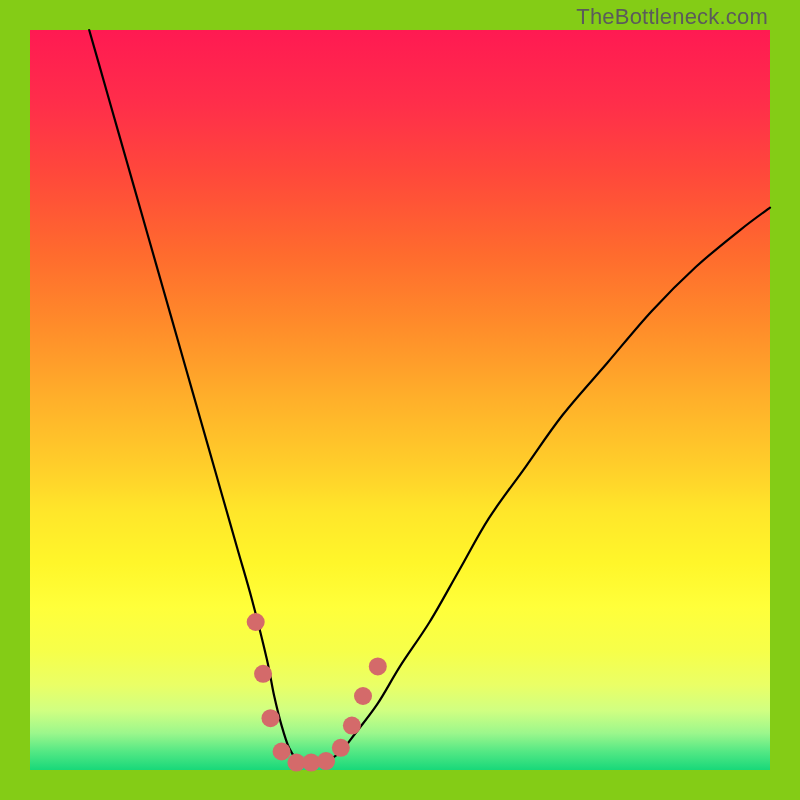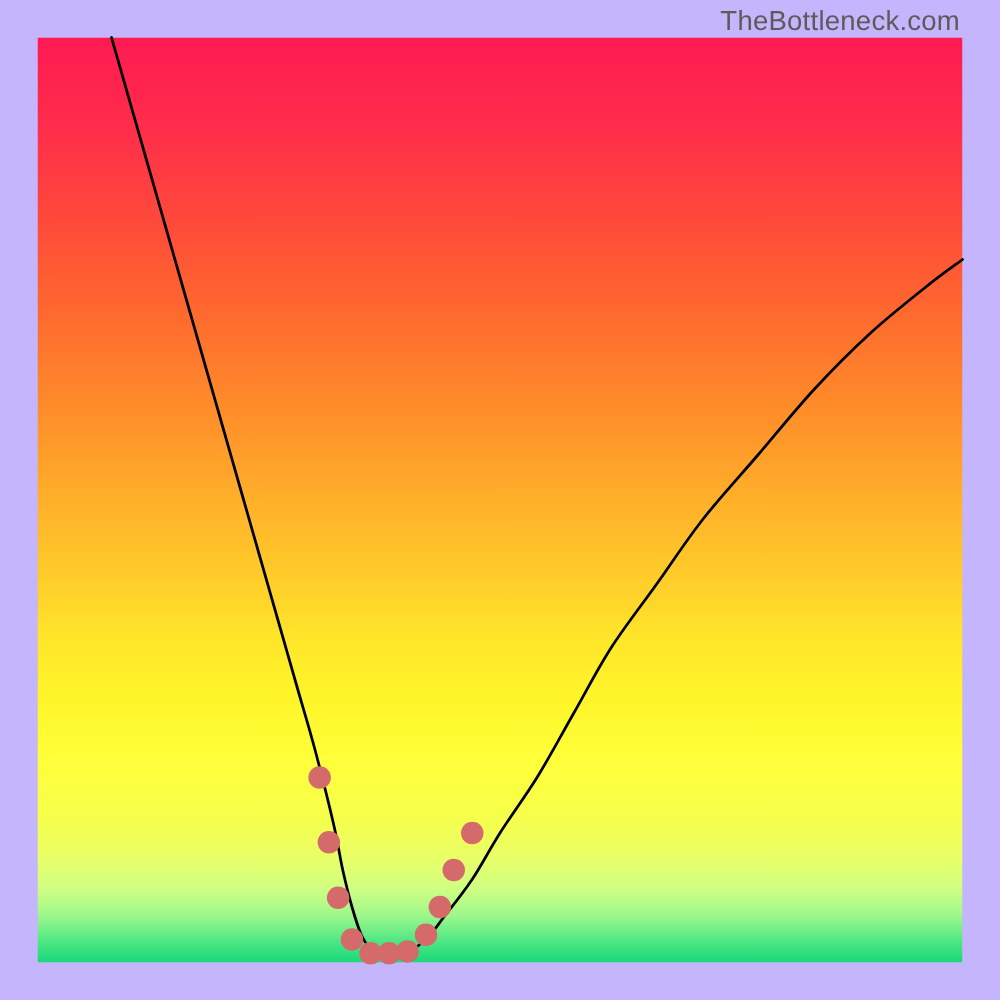--- a/index.html
+++ b/index.html
@@ -8,7 +8,7 @@
     position: relative;
     width: 800px;
     height: 800px;
-    background: #c4b5fd;
+    background: #84cc16;
   }
   .plot-area {
     position: absolute;

